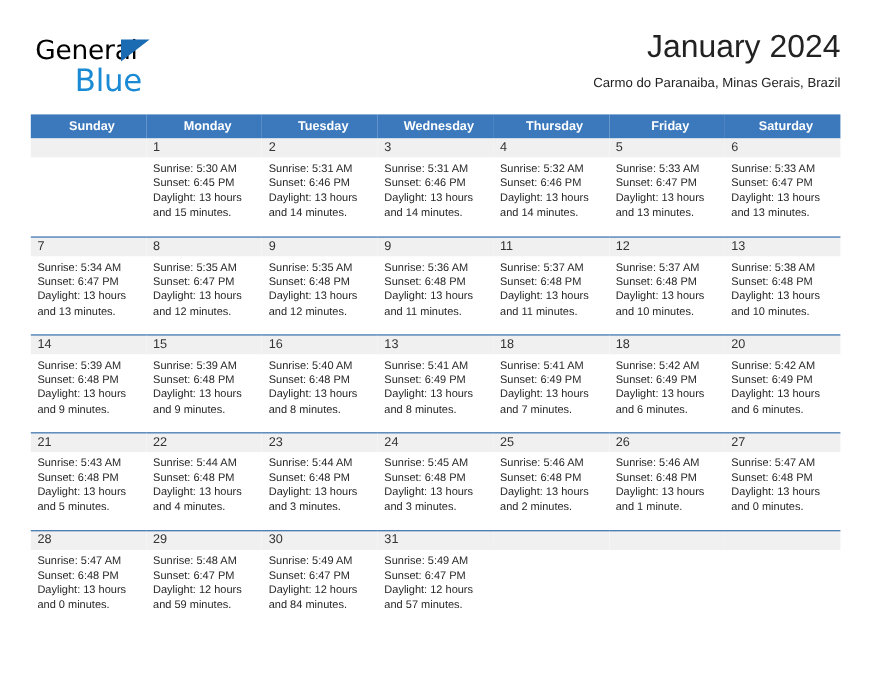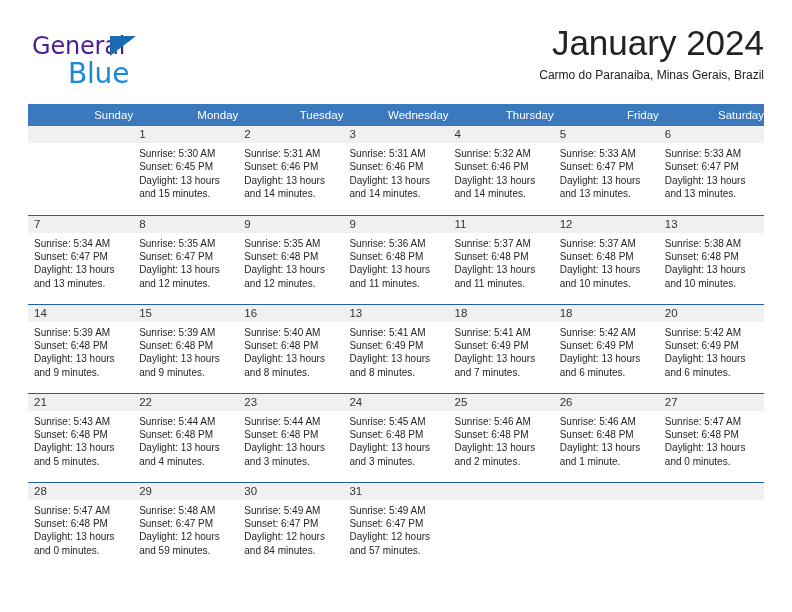--- a/index.html
+++ b/index.html
@@ -34,7 +34,7 @@
     left: 0; top: 0;
     font-size: 24px;
     letter-spacing: -0.2px;
-    color: #4c1d95;
+    color: #000000;
     font-family: "DejaVu Sans", sans-serif;
   }
   .logo-tri {

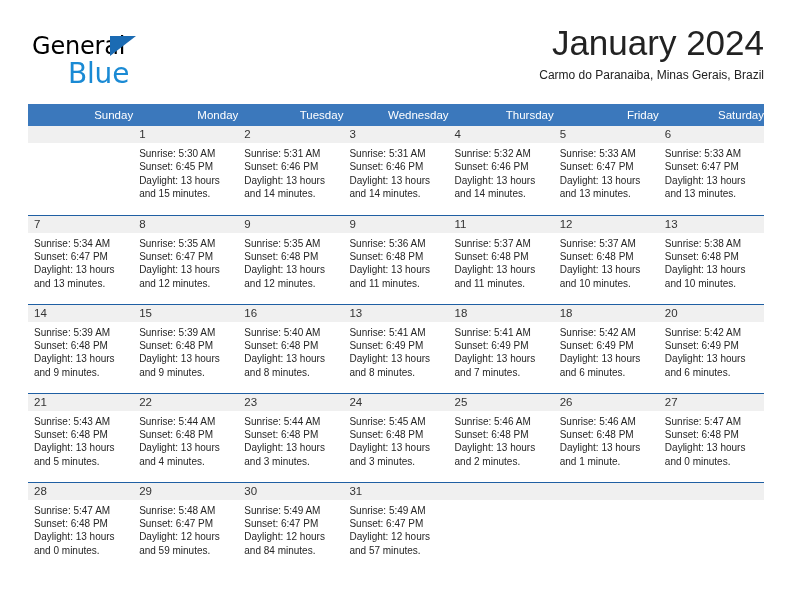--- a/index.html
+++ b/index.html
@@ -58,7 +58,7 @@
     text-align: right;
   }
   .cal-title {
-    font-size: 35px;
+    font-size: 29px;
     font-weight: normal;
     color: #222222;
     line-height: 38px;

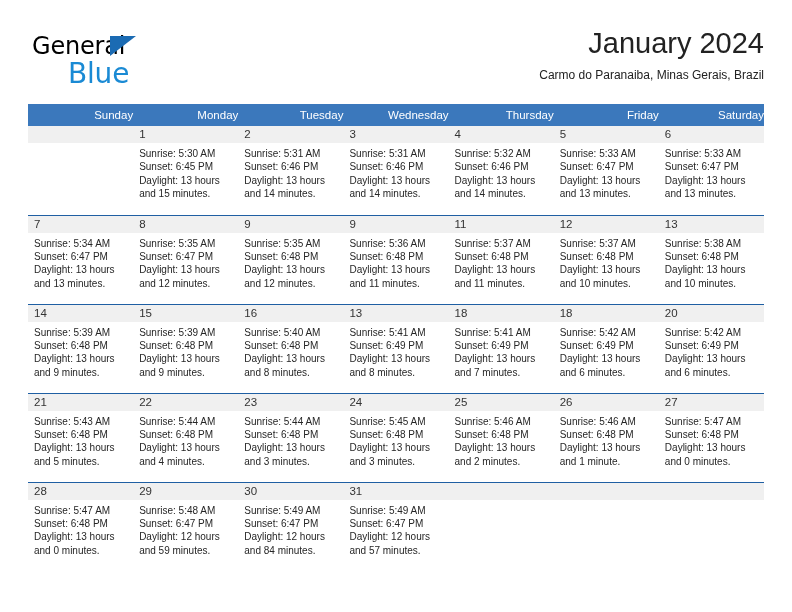--- a/index.html
+++ b/index.html
@@ -84,8 +84,8 @@
     background: #3b78bc;
     color: #ffffff;
     font-size: 11.5px;
-    font-weight: normal;
-    text-align: right;
+    font-weight: bold;
+    text-align: center;
     padding: 5px 0 5px 6px;
     height: 21px;
     border: none;

